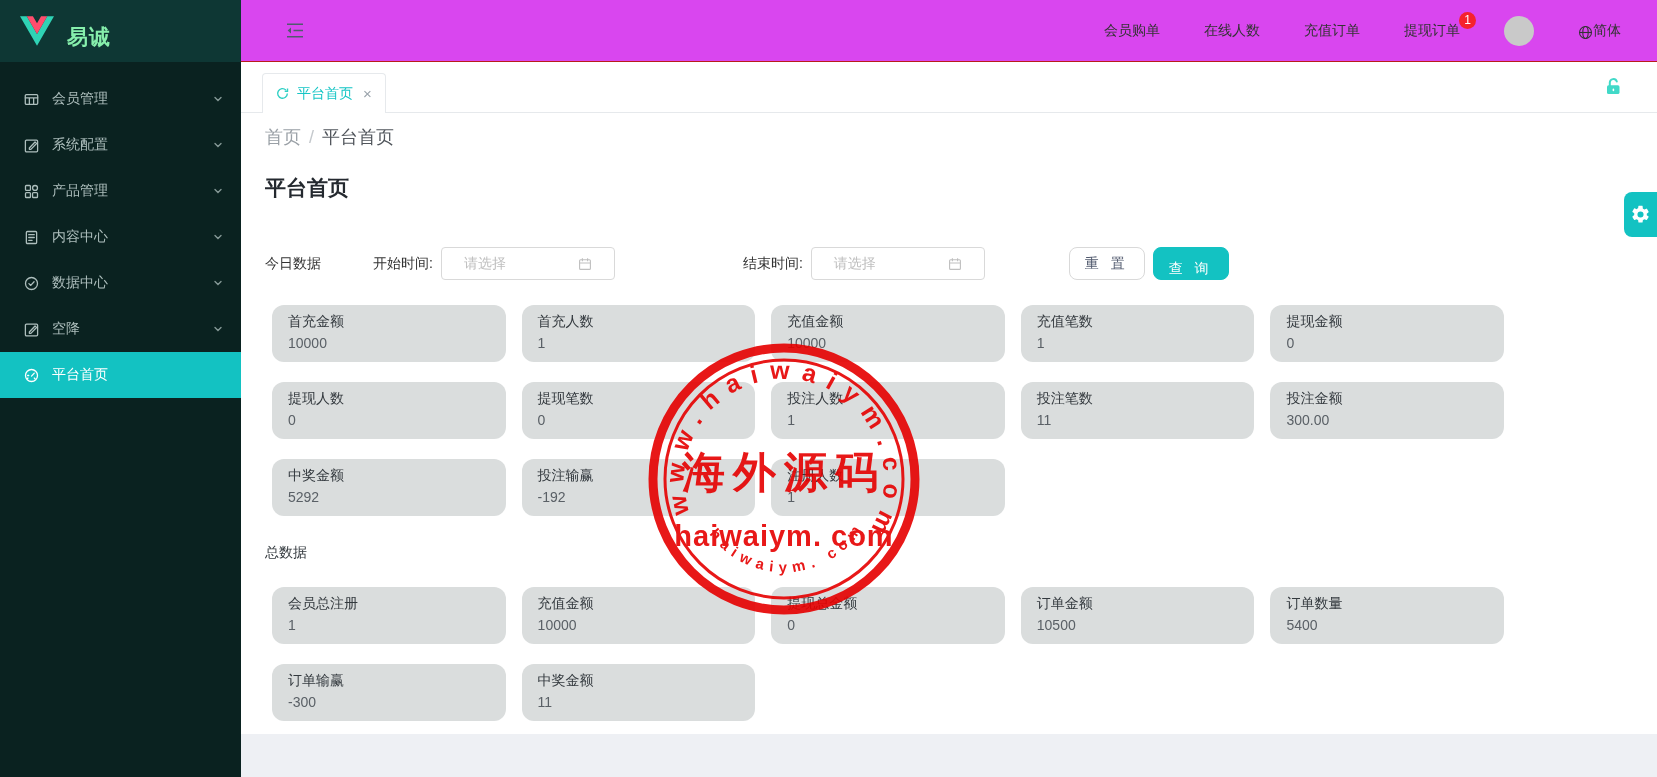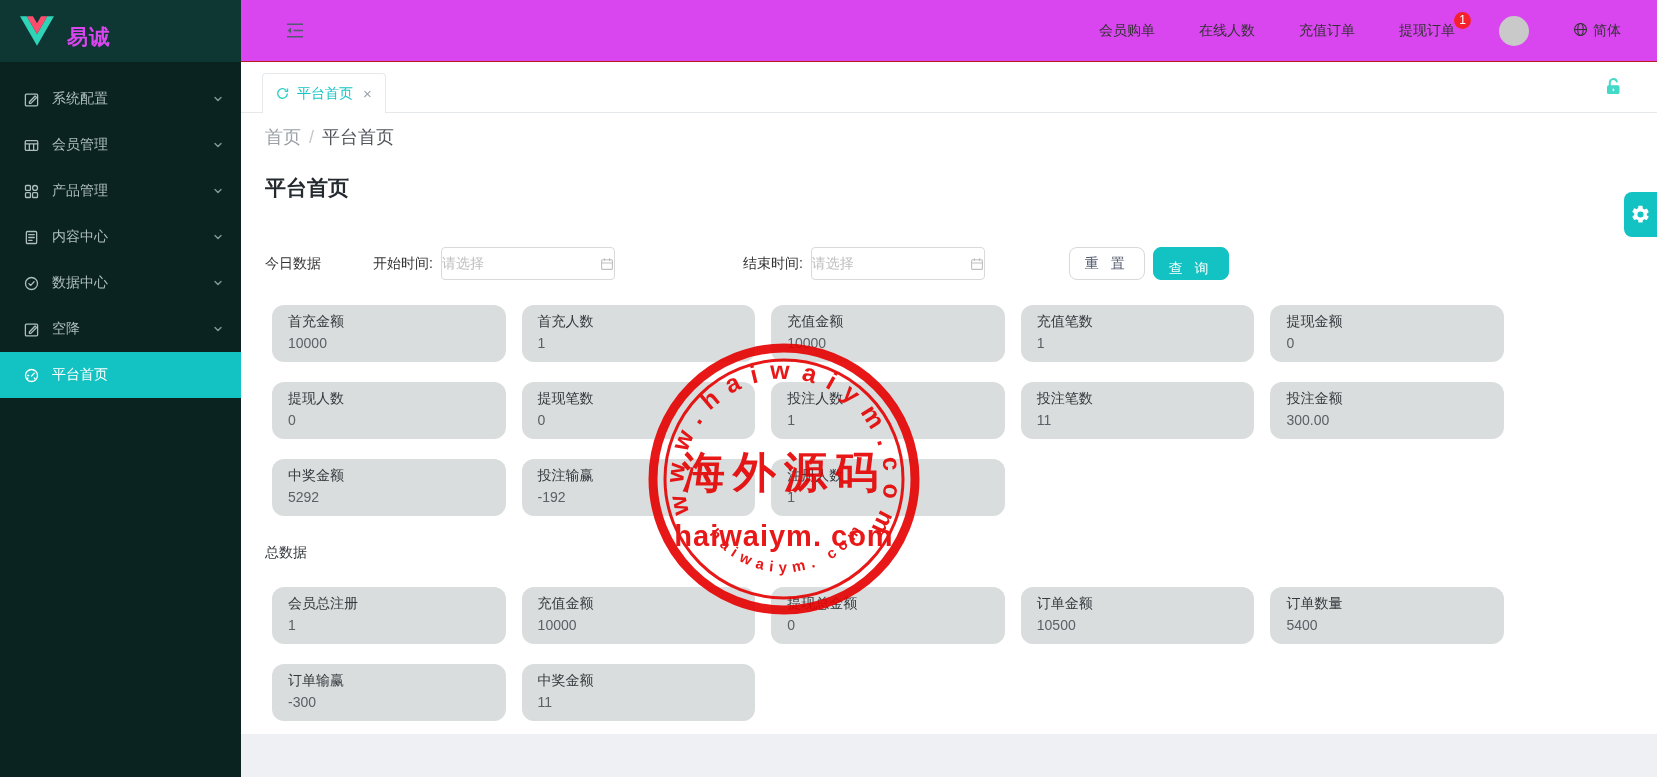--- a/index.html
+++ b/index.html
@@ -11,7 +11,7 @@
   .sidebar { width:241px; flex-shrink:0; background:#0a2220; display:flex; flex-direction:column; }
   .logo-bar { height:62px; background:#0e3734; display:flex; align-items:center; gap:13px; padding-left:20px; cursor:pointer; }
   .logo-mark { width:34px; height:30px; display:inline-flex; }
-  .logo-text { color:#d946ef; font-size:21px; font-weight:bold; letter-spacing:1px;margin-top:12px; }
+  .logo-text { color:#86efac; font-size:21px; font-weight:bold; letter-spacing:1px;margin-top:12px; }
   .menu { padding-top:14px; }
   .menu-item { height:46px; display:flex; align-items:center; gap:13px; padding:0 18px 0 24px;
                color:#aebfbd; font-size:14px; cursor:pointer; }

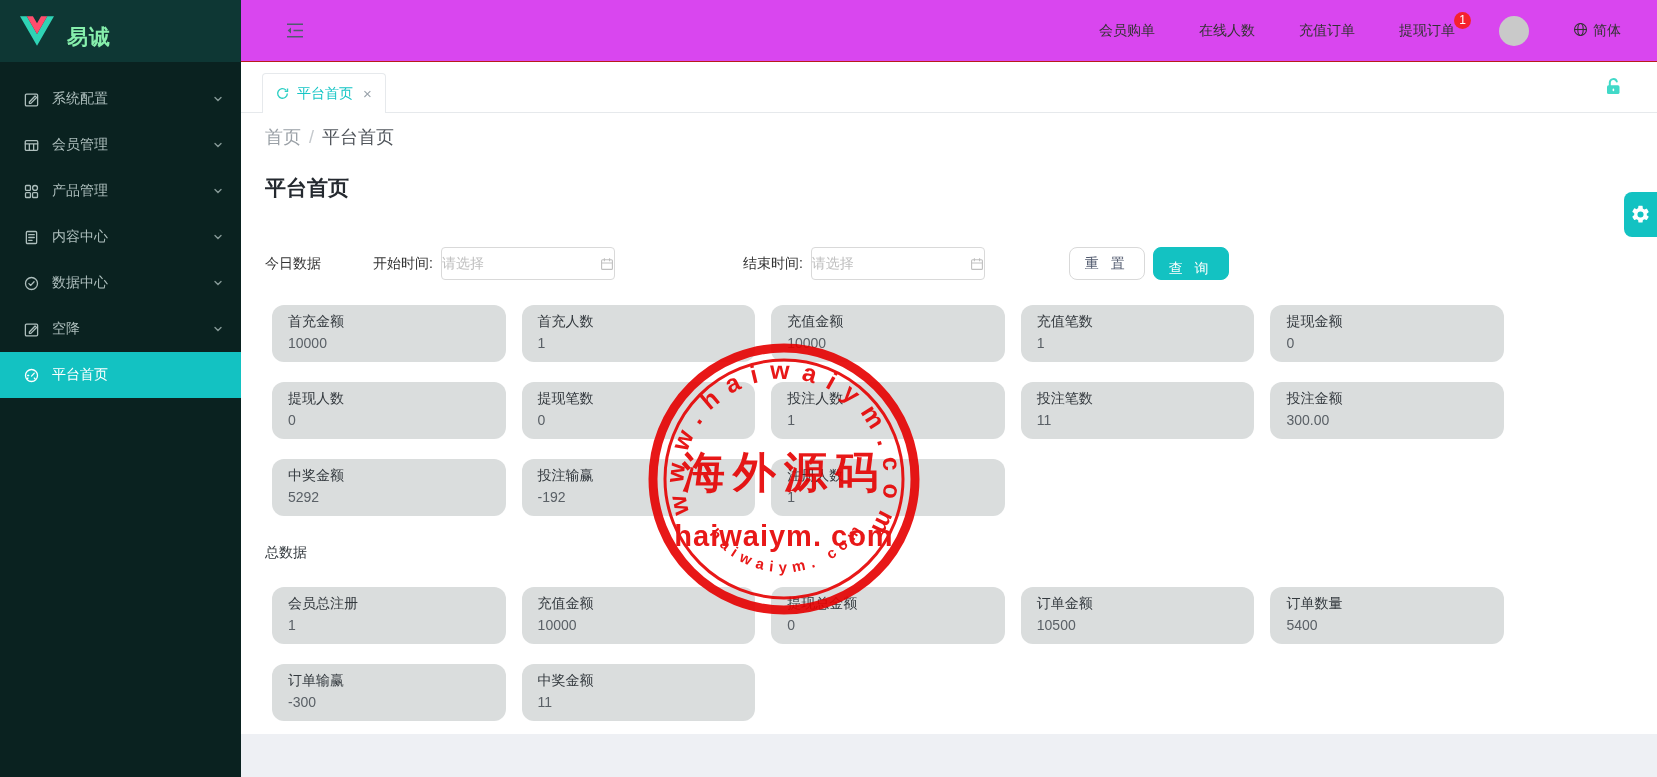--- a/index.html
+++ b/index.html
@@ -30,7 +30,7 @@
   .badge { position:absolute; top:-10px; right:-16px; min-width:17px; height:17px; border-radius:9px;
            background:#f5222d; color:#fff; font-size:12px; font-style:normal; line-height:17px; text-align:center; padding:0 4px; }
   .avatar { width:30px; height:30px; border-radius:50%; background:#c9c9c9; display:inline-block; cursor:pointer; }
-  .lang { display:inline-flex; align-items:flex-start; gap:5px; cursor:pointer; }
+  .lang { display:inline-flex; align-items:flex-end; cursor:pointer; }
 
   
   .tabbar { background:#fff; border-bottom:1px solid #e6e9ec; height:51px; display:flex; align-items:flex-end; padding-left:21px; position:relative; }

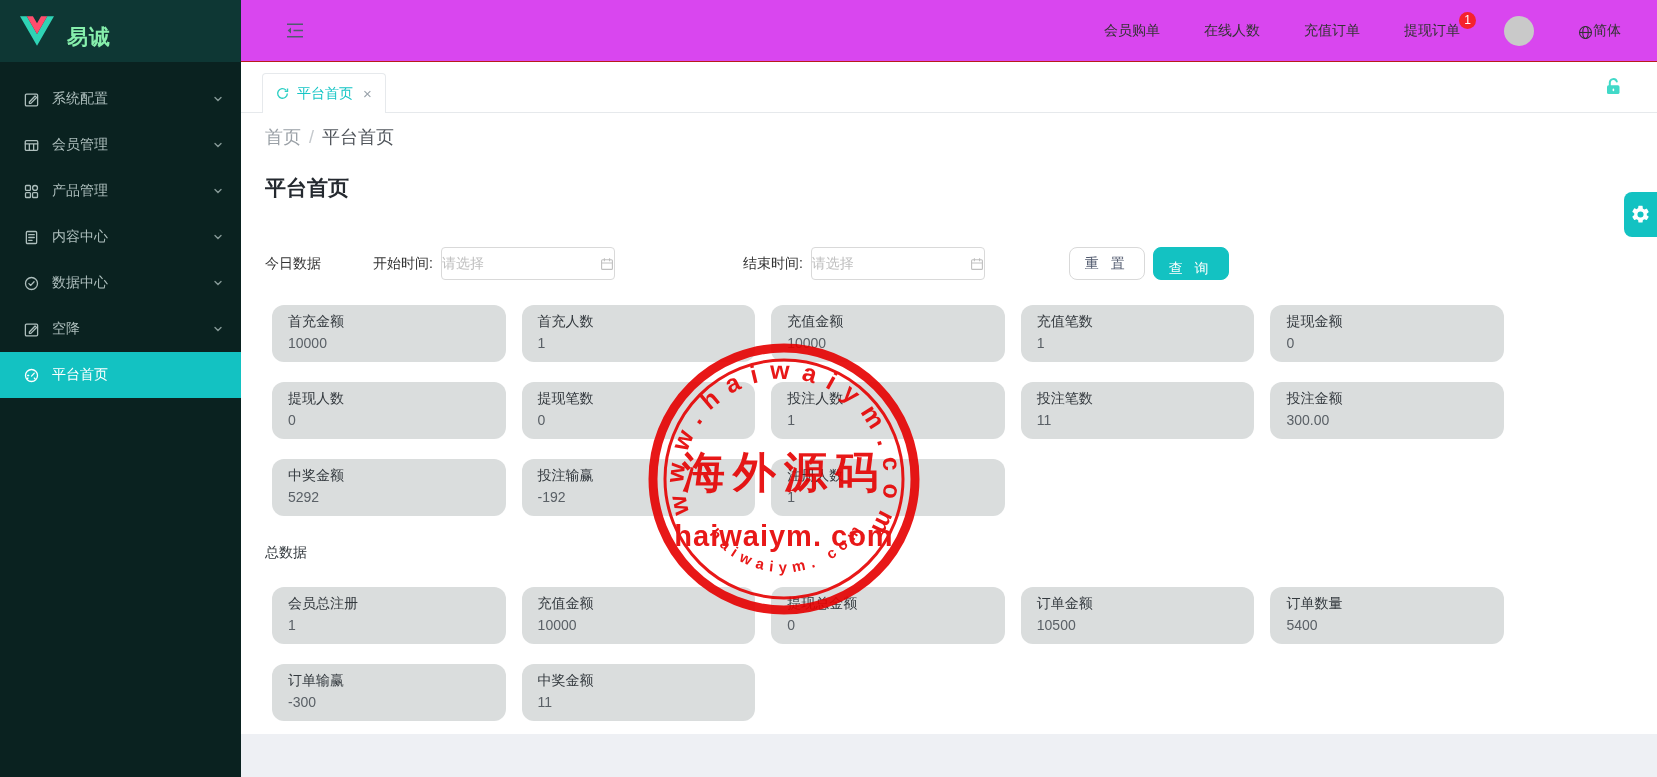--- a/index.html
+++ b/index.html
@@ -87,25 +87,25 @@
         <div class="menu-item">
           <span class="mi-icon">
             <svg viewBox="0 0 14 14" fill="none" stroke="currentColor" stroke-width="1.2" stroke-linecap="round" stroke-linejoin="round">
+              <rect x="1.2" y="2.4" width="11.6" height="9.2" rx="1"></rect>
+              <path d="M1.2 5.4h11.6M5 5.4v6.2M9 5.4v6.2"></path>
+            </svg>
+          </span>
+          <span>会员管理</span>
+          <span class="chev">
+            <svg width="10" height="10" viewBox="0 0 10 10" fill="none" stroke="currentColor" stroke-width="1.4" stroke-linecap="round">
+              <path d="M2 3.4l3 3 3-3"></path>
+            </svg>
+          </span>
+        </div>
+        <div class="menu-item">
+          <span class="mi-icon">
+            <svg viewBox="0 0 14 14" fill="none" stroke="currentColor" stroke-width="1.2" stroke-linecap="round" stroke-linejoin="round">
               <rect x="1.3" y="2" width="11.4" height="11" rx="1"></rect>
               <path d="M5 9.3l5.3-5.6 1.4 1.4-5.3 5.5H5z"></path>
             </svg>
           </span>
           <span>系统配置</span>
-          <span class="chev">
-            <svg width="10" height="10" viewBox="0 0 10 10" fill="none" stroke="currentColor" stroke-width="1.4" stroke-linecap="round">
-              <path d="M2 3.4l3 3 3-3"></path>
-            </svg>
-          </span>
-        </div>
-        <div class="menu-item">
-          <span class="mi-icon">
-            <svg viewBox="0 0 14 14" fill="none" stroke="currentColor" stroke-width="1.2" stroke-linecap="round" stroke-linejoin="round">
-              <rect x="1.2" y="2.4" width="11.6" height="9.2" rx="1"></rect>
-              <path d="M1.2 5.4h11.6M5 5.4v6.2M9 5.4v6.2"></path>
-            </svg>
-          </span>
-          <span>会员管理</span>
           <span class="chev">
             <svg width="10" height="10" viewBox="0 0 10 10" fill="none" stroke="currentColor" stroke-width="1.4" stroke-linecap="round">
               <path d="M2 3.4l3 3 3-3"></path>

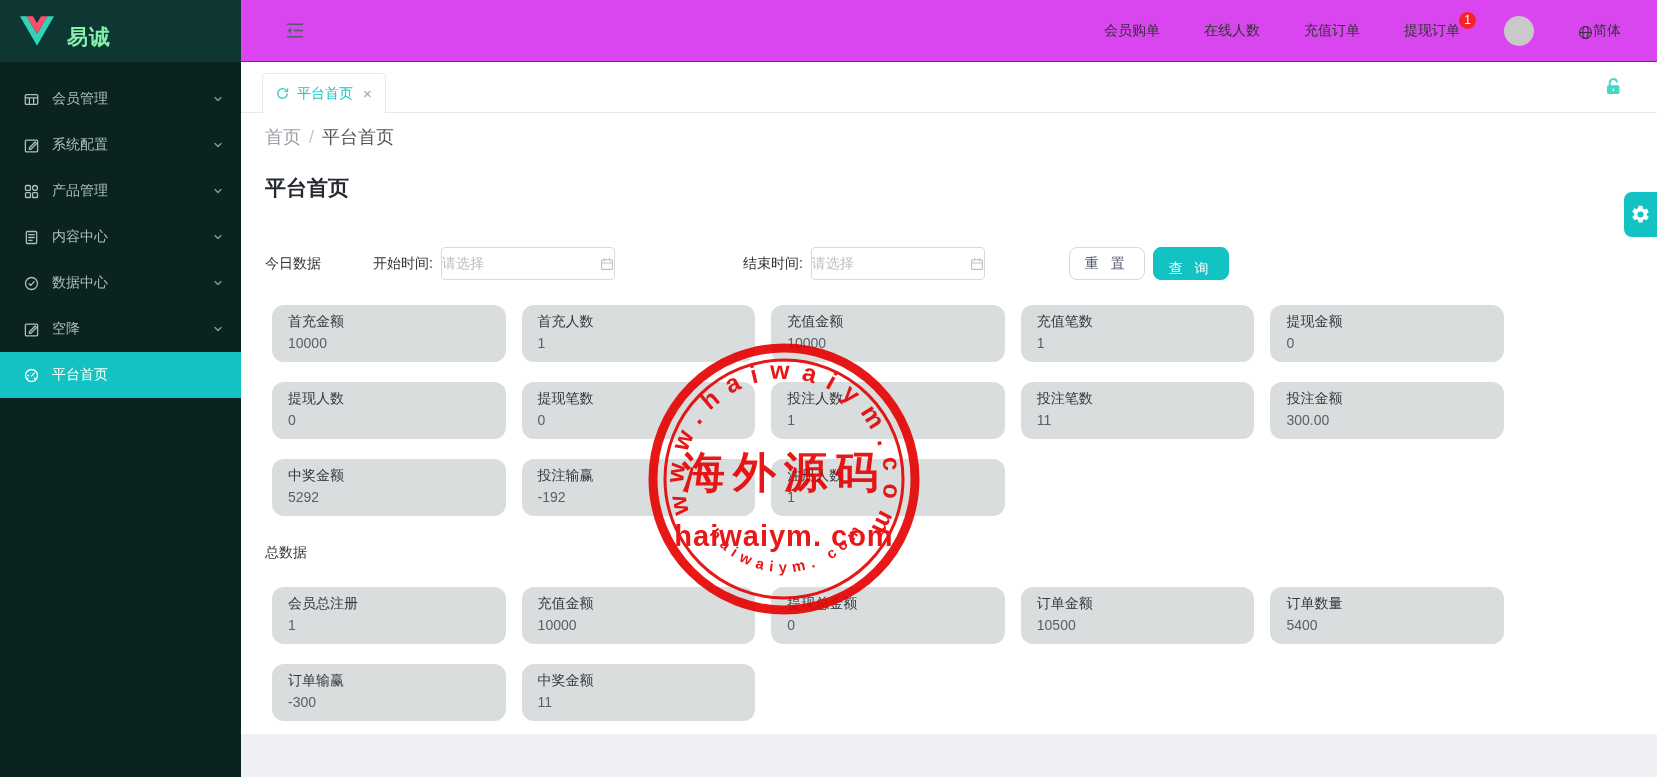--- a/index.html
+++ b/index.html
@@ -50,7 +50,7 @@
   .flabel { white-space:nowrap; }
   .gap1 { margin-left:52px; }
   .datebox { width:174px; height:33px; border:1px solid #d9d9d9; border-radius:4px; background:#fff;
-             display:flex; align-items:center; padding:0 0; margin-left:8px; cursor:text; }
+             display:flex; align-items:center; padding:0 22px; margin-left:8px; cursor:text; }
   .datebox .ph { color:#bfbfbf; flex:1; }
   .gap2 { margin-left:128px; }
   .btn { height:33px; font-size:14px; border-radius:8px; cursor:pointer; font-family:inherit; }

